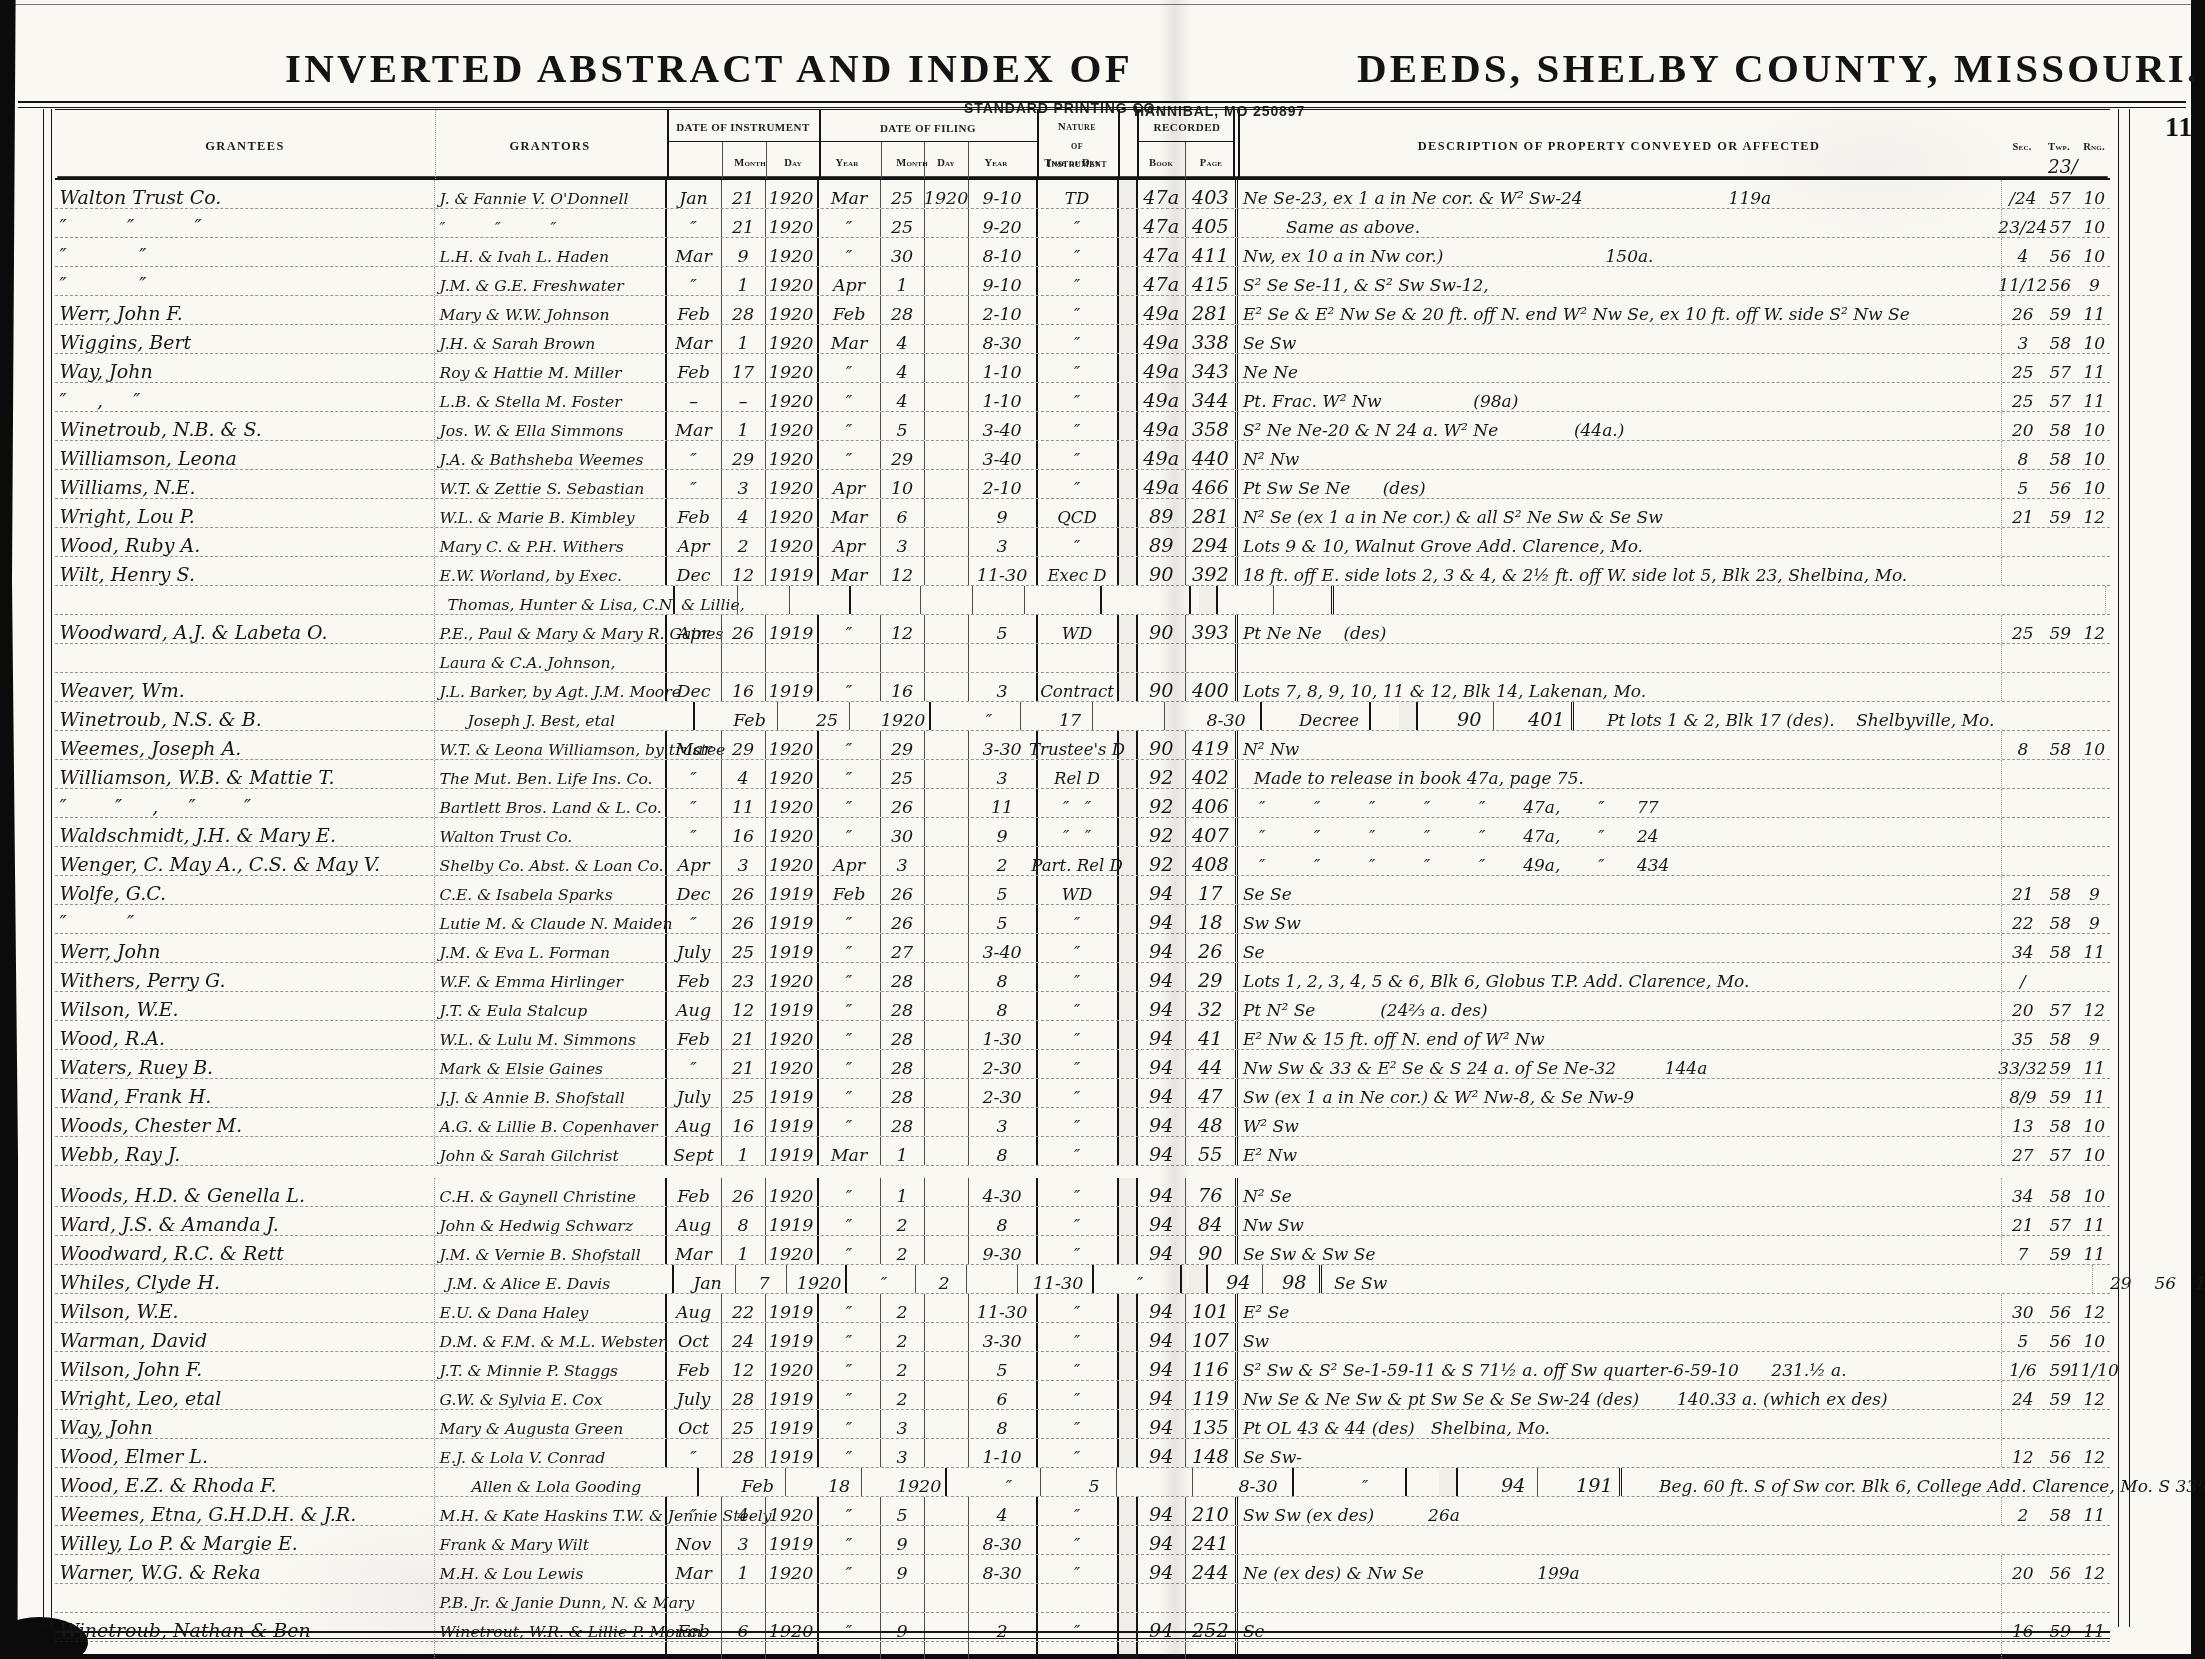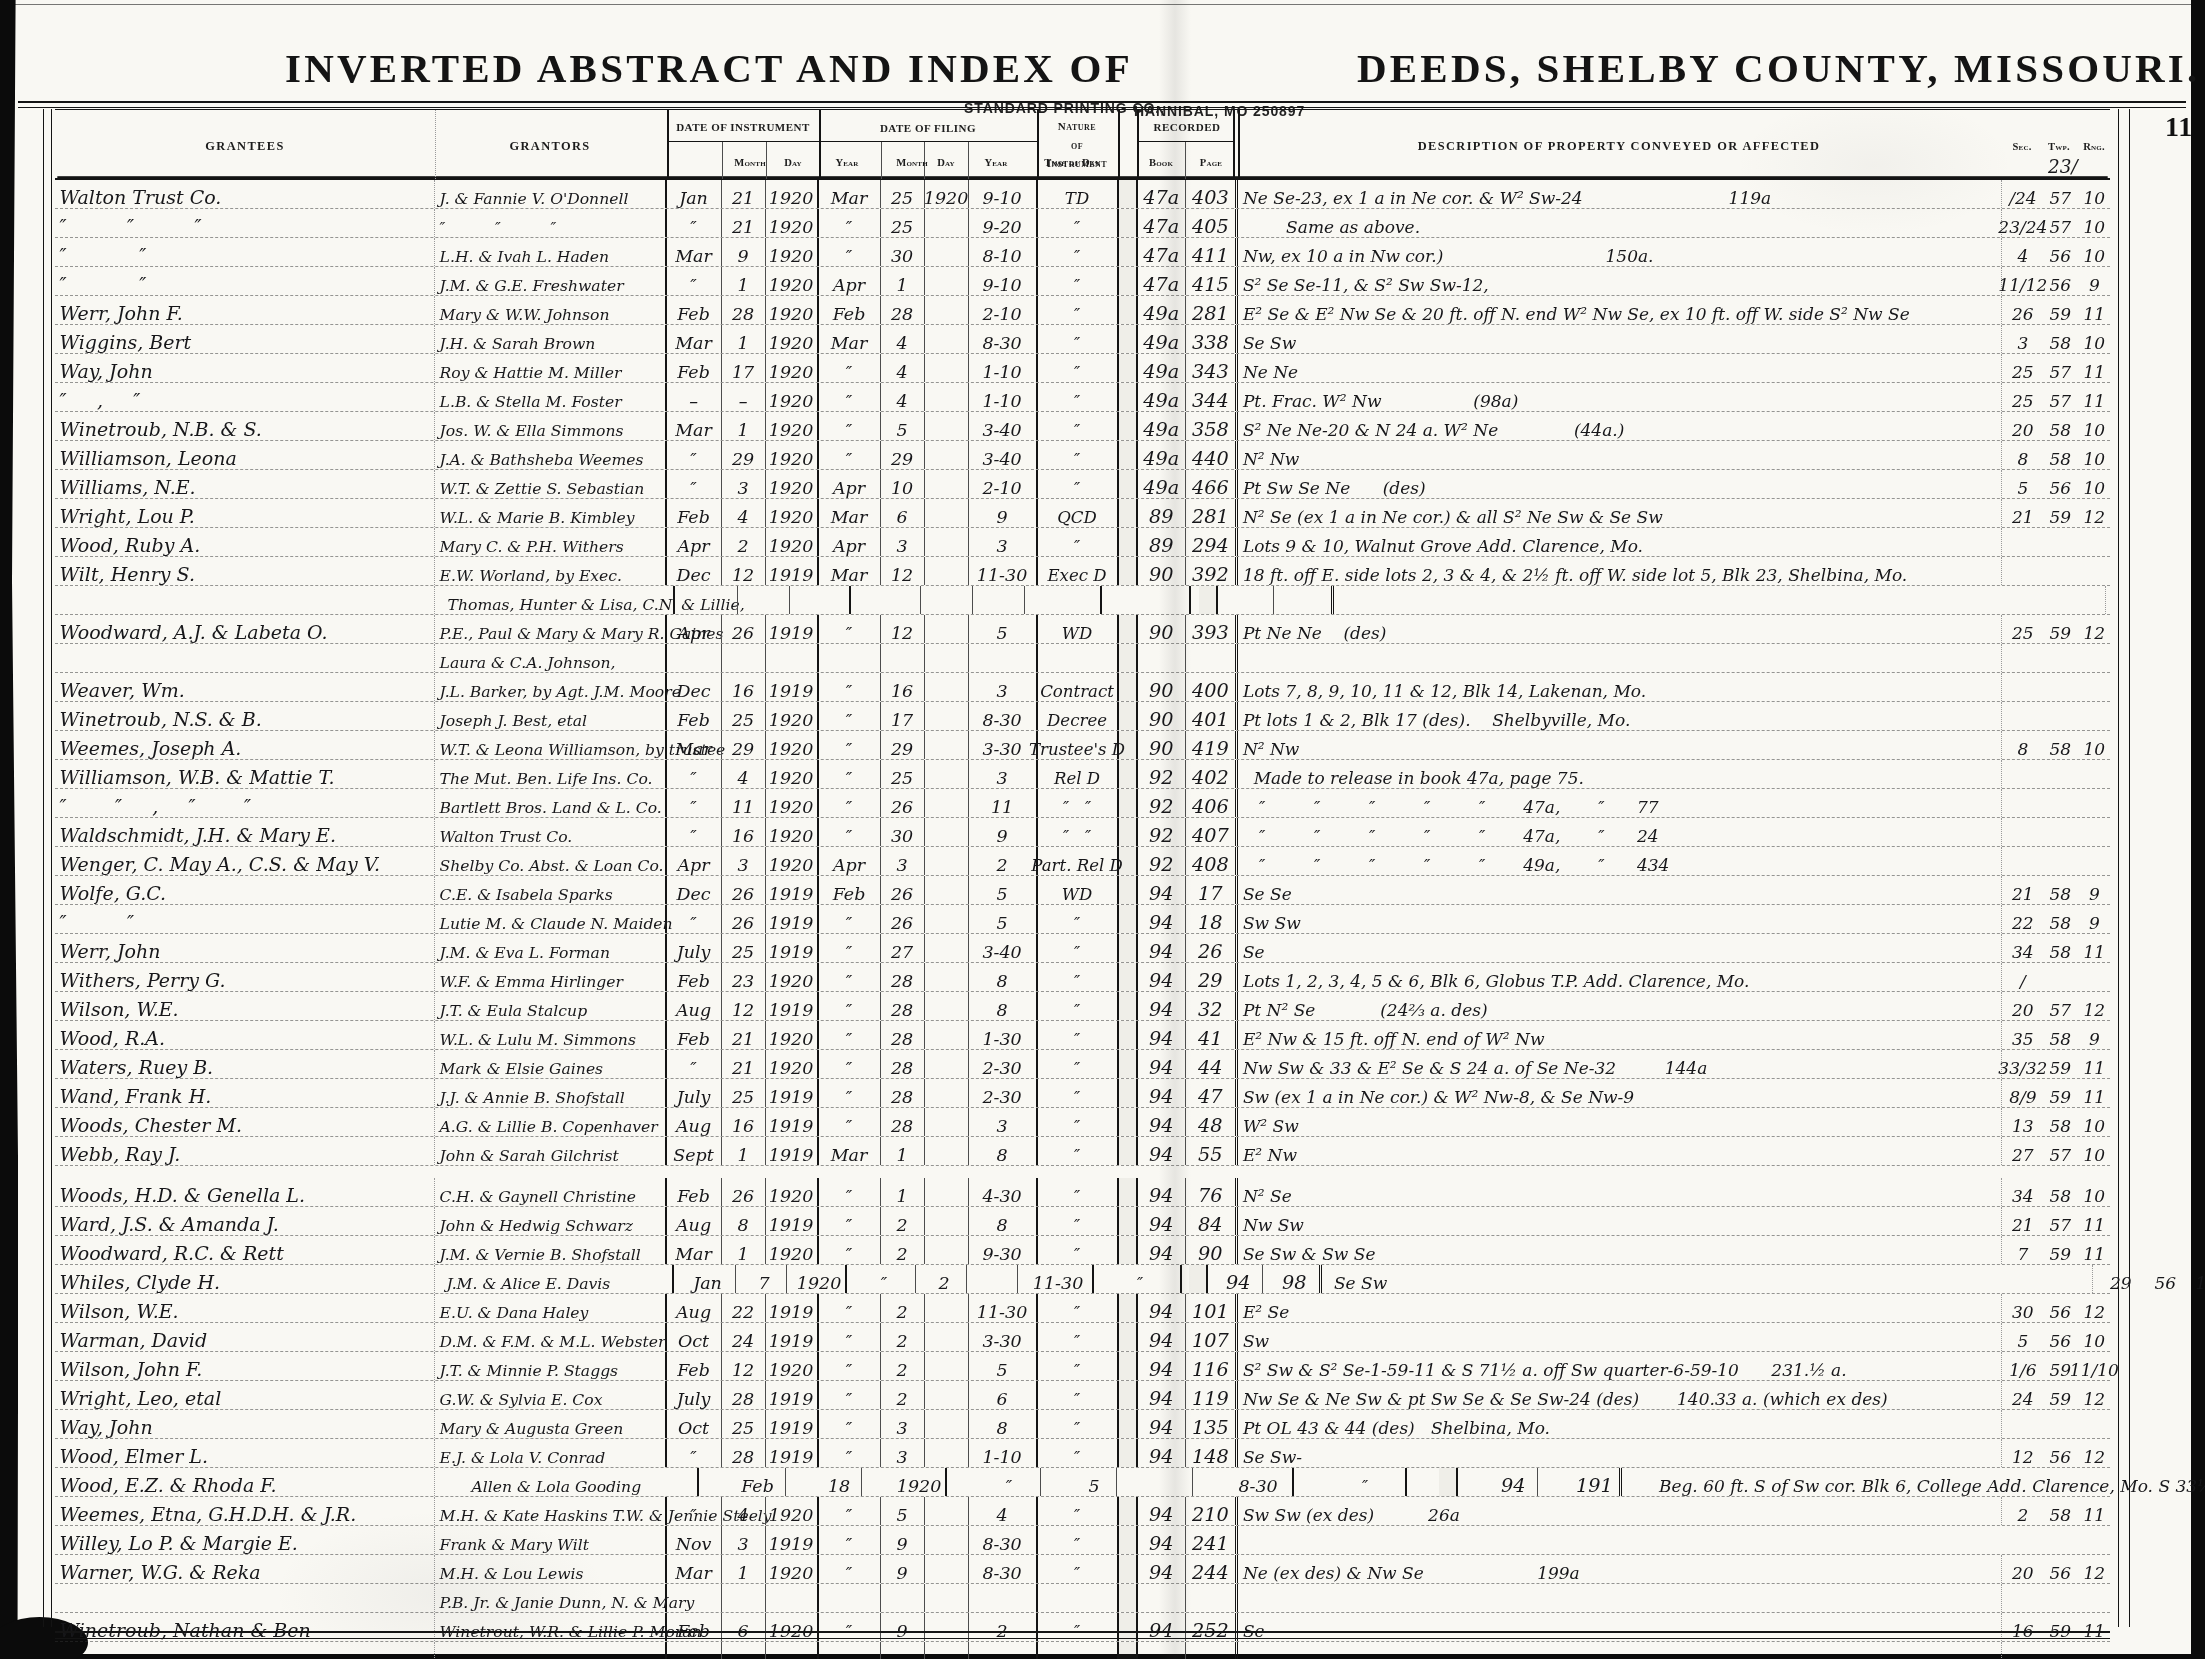--- a/index.html
+++ b/index.html
@@ -945,7 +945,7 @@
           <div class="c  ctr"></div>
           <div class="c  ctr"></div>
         </div>
-        <div class="slot" style="grid-template-columns: 380px 232px 55px 44px 53px 62px 44px 44px 69px 81px 19.3px 48px 52px 764px 42px 33px 35px;">
+        <div class="slot" style="grid-template-columns: 380px 232px 55px 44px 53px 62px 44px 44px 69px 81px 19.3px 48px 52px 764px 42px 33px 35px; gap: 28px;">
           <div class="c bdot">
             <span class="hand hw-g">Winetroub, N.S. &amp; B.</span>
           </div>

